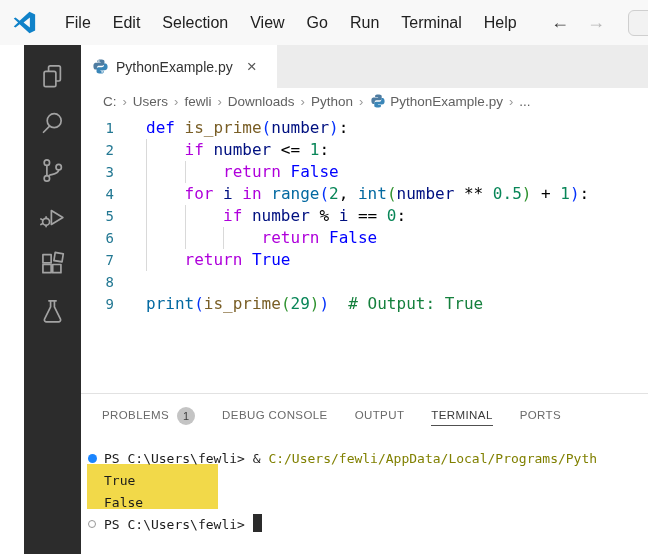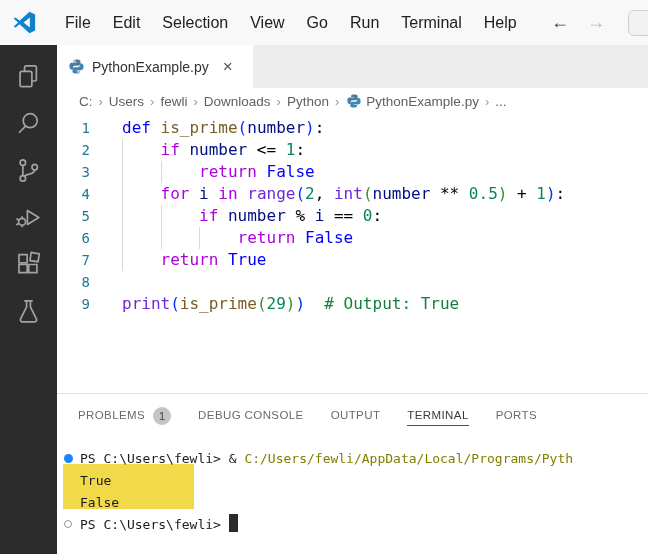--- a/index.html
+++ b/index.html
@@ -20,7 +20,7 @@
                border:1px solid #cfcfcf; border-radius:6px; background:#f2f2f2; }
 
   
-  .main { flex:1; display:flex; min-height:0; }
+  .main { flex:1; display:flex; min-height:0;margin-left:24px; }
   .activitybar { flex:0 0 57px; background:#2c2c2c; display:flex; flex-direction:column;
                  align-items:center; padding-top:17px; gap:19px; }
   .abar-icon { width:28px; height:28px; display:flex; align-items:center; justify-content:center; }

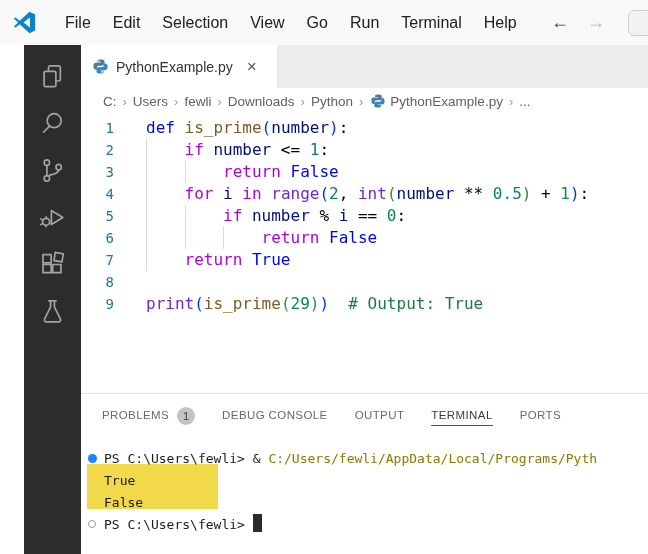--- a/index.html
+++ b/index.html
@@ -60,7 +60,7 @@
   .tk-kw2 { color:#0000ff; }
   .tk-fn  { color:#795e26; }
   .tk-var { color:#001080; }
-  .tk-bi  { color:#6d28d9;text-align:right; }
+  .tk-bi  { color:#0369a1;text-align:right; }
   .tk-num { color:#098658; }
   .tk-cm  { color:#15803d; }
   .tk-br  { color:#0431fa; }

